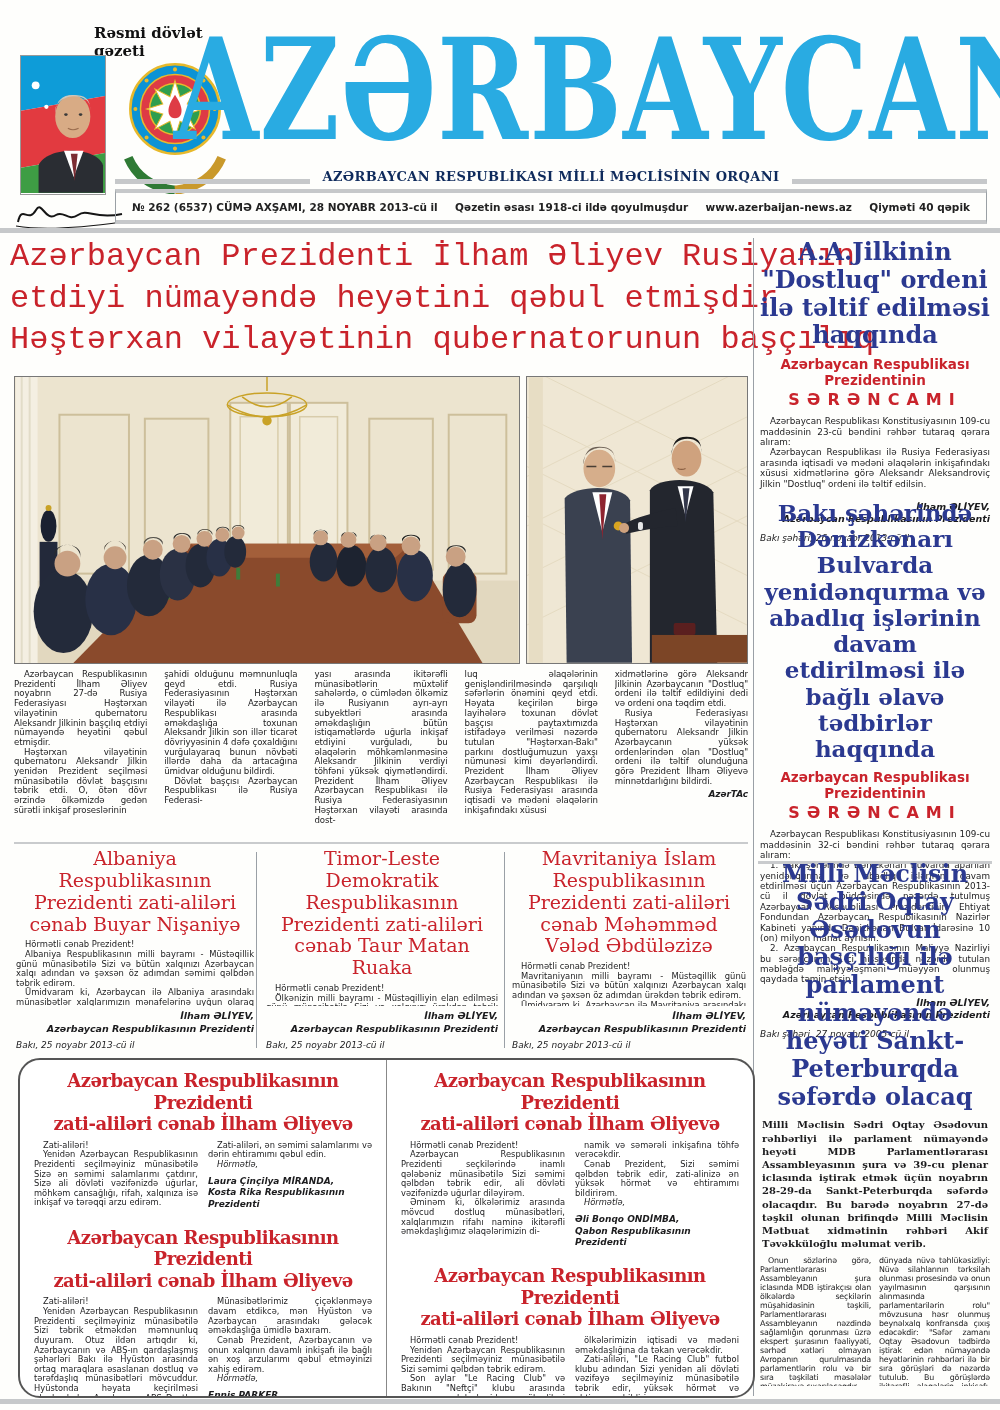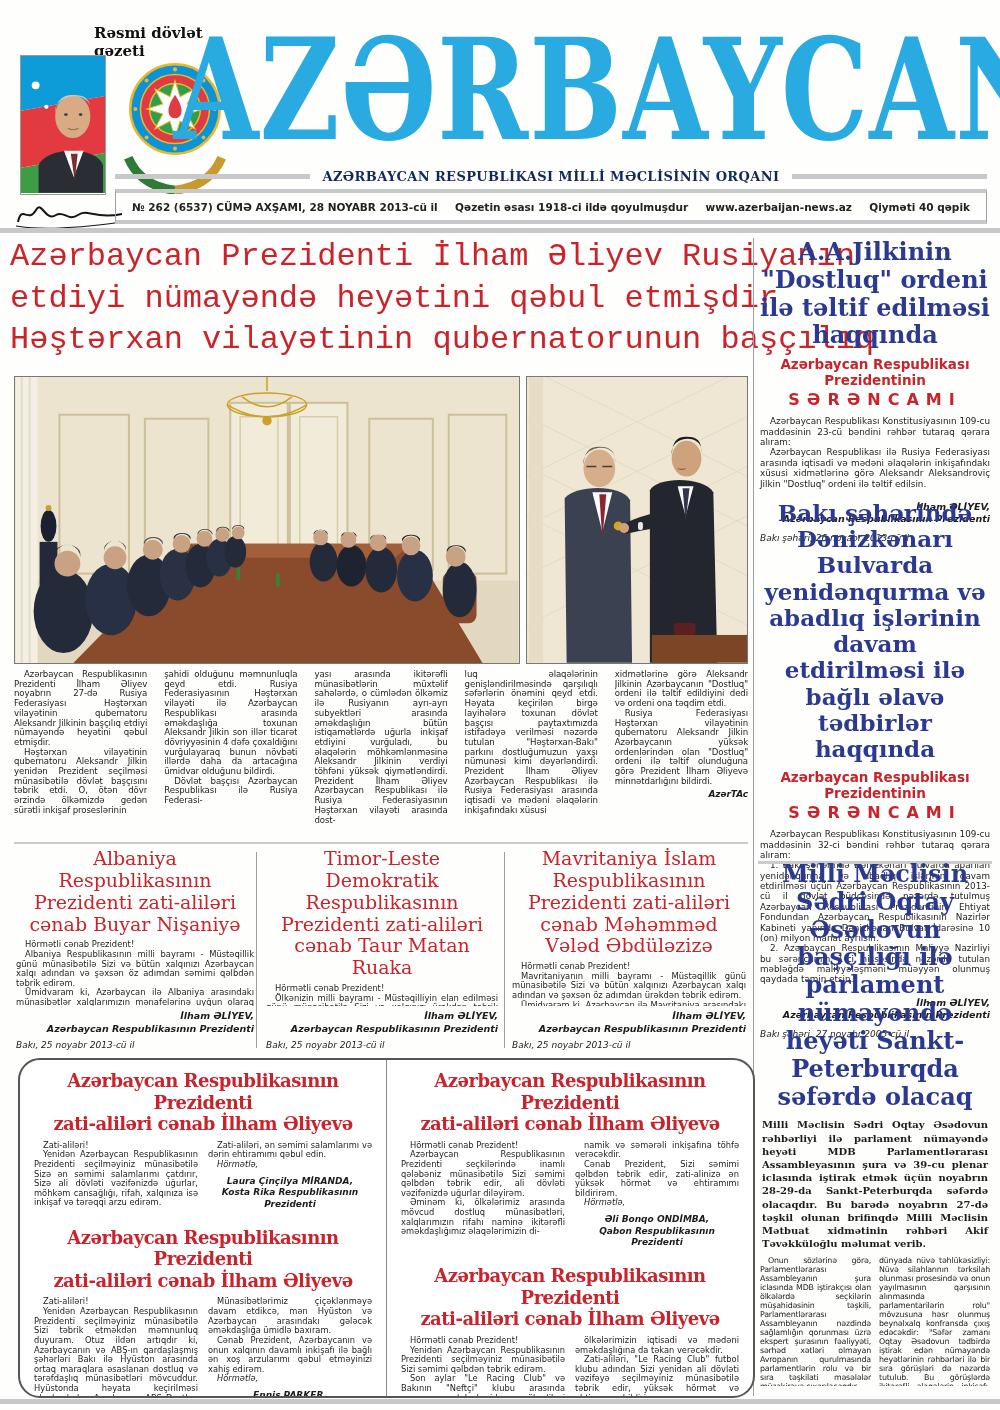--- a/index.html
+++ b/index.html
@@ -26,7 +26,7 @@
             display:flex;align-items:center;justify-content:center;overflow:visible;}
   .masthead span{font-family:var(--serif);font-weight:bold;font-size:96px;color:var(--mast);
                  white-space:nowrap;transform:scale(1.14,1.46);letter-spacing:1px;}
-  .organ-row{position:absolute;left:115px;top:169px;width:872px;display:flex;align-items:center;gap:12px;}
+  .organ-row{position:absolute;left:115px;top:169px;width:872px;display:flex;align-items:flex-end;gap:12px;}
   .organ-row .bar{flex:1;height:5px;background:var(--rule);}
   .organ-text{font-family:var(--serif);font-weight:bold;font-size:13px;color:#0e2a5c;letter-spacing:.4px;white-space:nowrap;}
   .infobar{position:absolute;left:115px;top:189px;width:872px;height:35px;

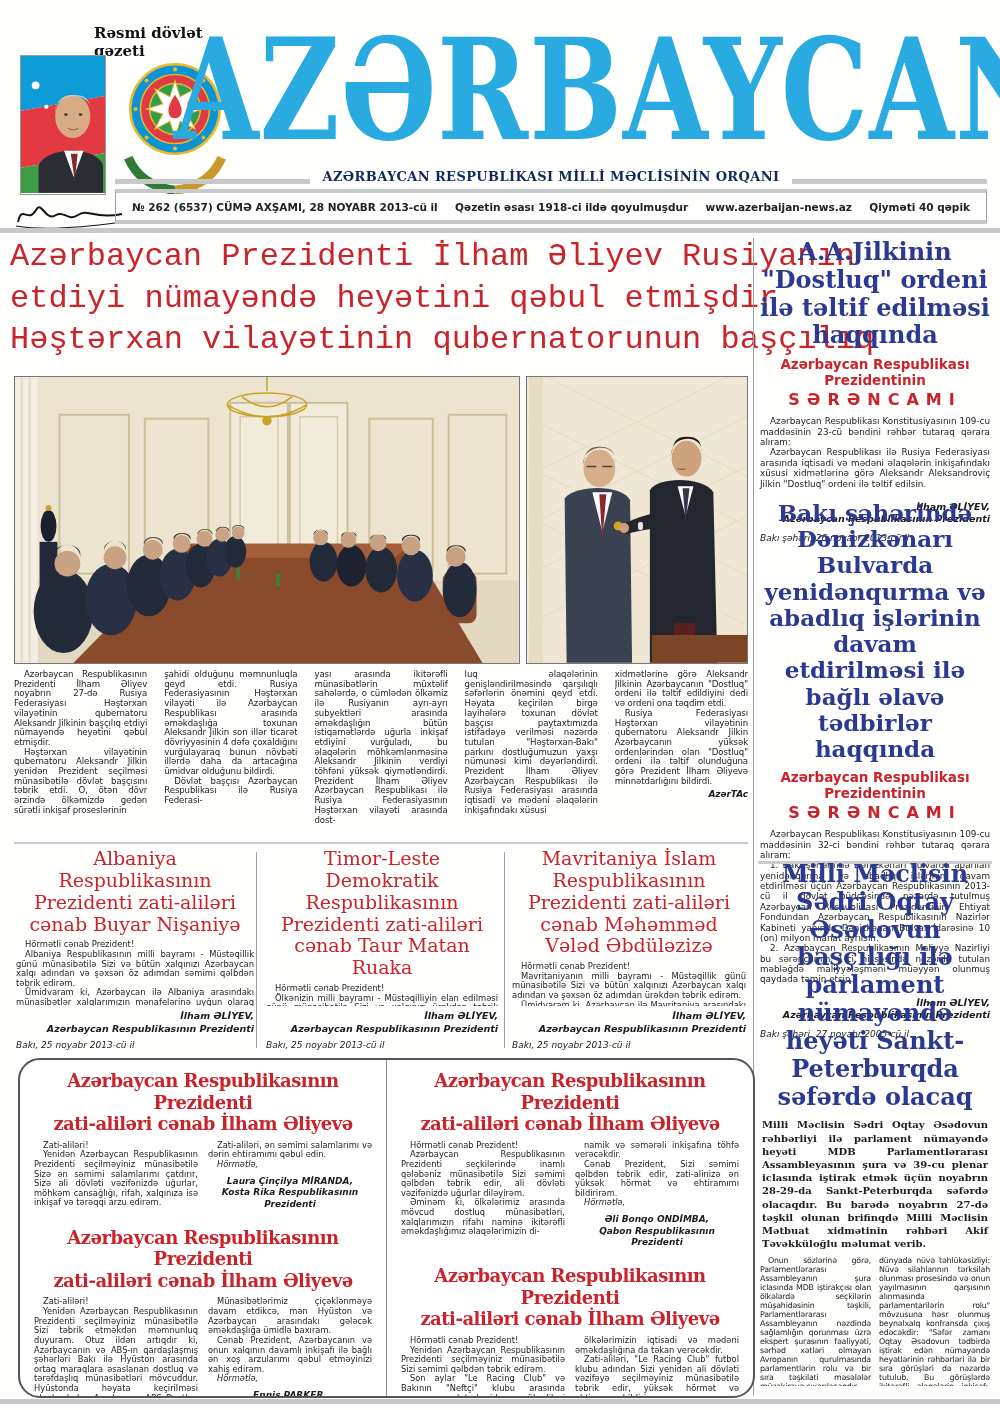--- a/index.html
+++ b/index.html
@@ -79,7 +79,7 @@
   .bb-cols{display:flex;gap:10px;font-size:8.3px;line-height:1.16;text-align:justify;}
   .bb-col{flex:1;}
   .bb-col p{margin:0;text-indent:9px;}
-  .bb-sig{text-align:center;font-weight:bold;font-style:italic;font-size:9px;line-height:1.3;margin-top:6px;}
+  .bb-sig{text-align:left;font-weight:bold;font-style:italic;font-size:9px;line-height:1.3;margin-top:6px;}
   .bb-sep{width:55%;height:1px;background:#777;margin:8px auto;}
 
   

